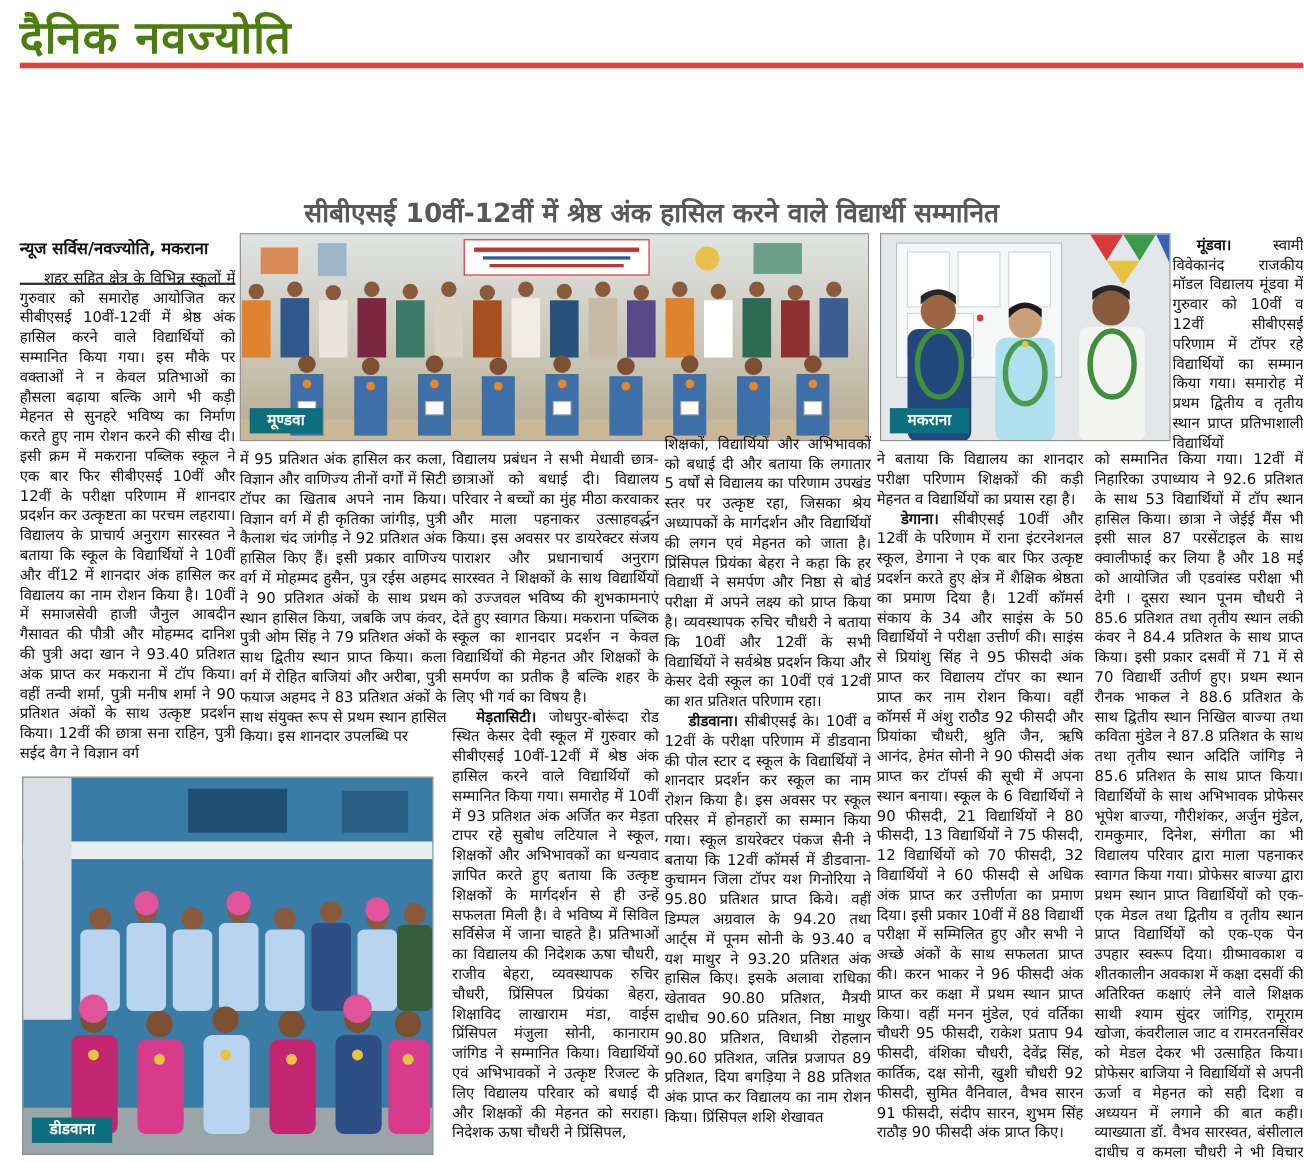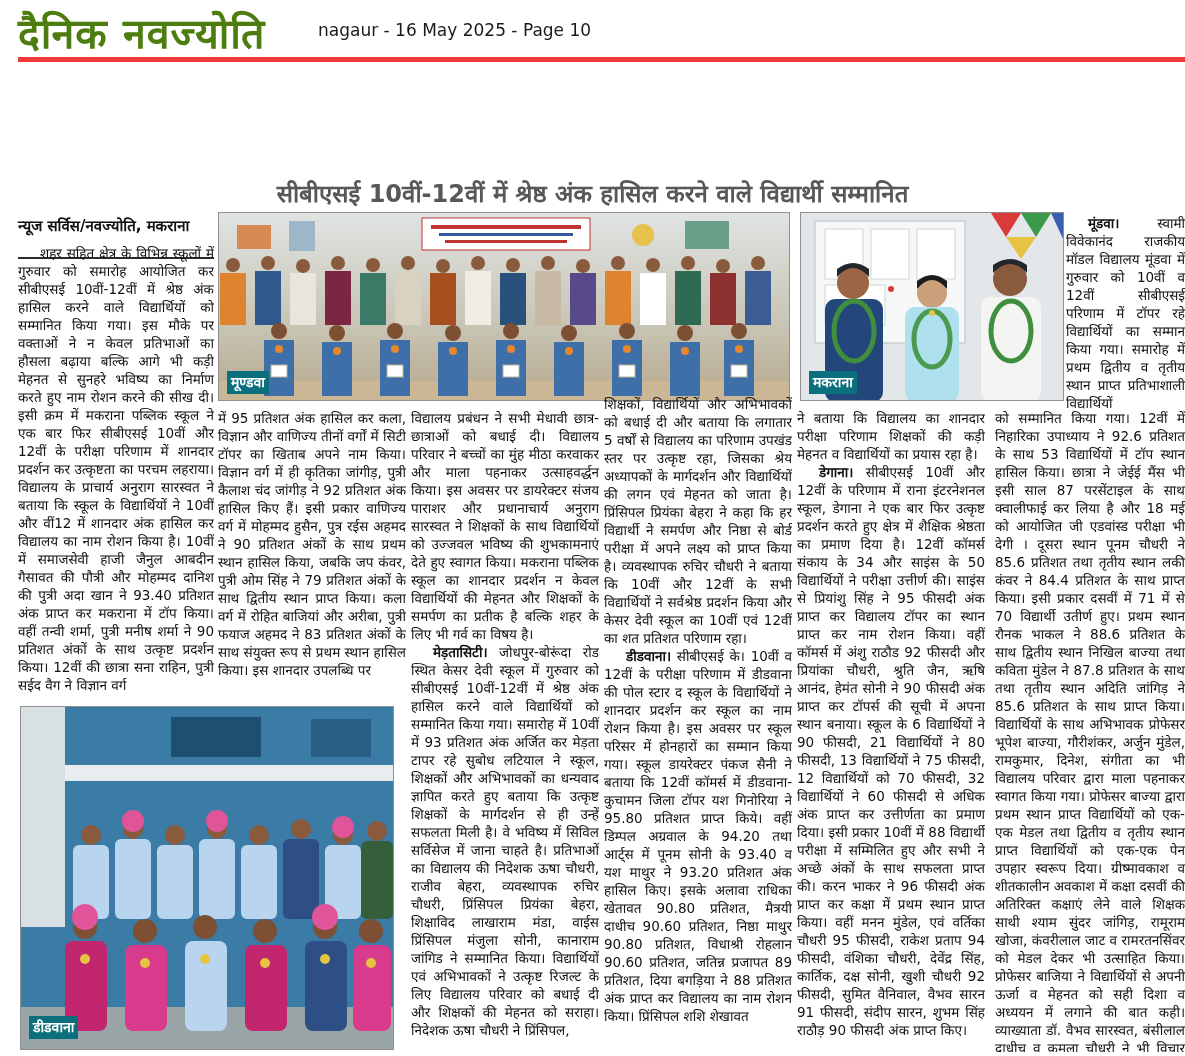--- a/index.html
+++ b/index.html
@@ -29,7 +29,6 @@
 <div id="page">
 
   <div class="abs" id="logo">दैनिक नवज्योति</div>
-  <div class="abs" id="dateline">nagaur - 16 May 2025 - Page 10</div>
   <div class="abs" id="redrule"></div>
 
   <div class="abs" id="subheadline">सीबीएसई 10वीं-12वीं में श्रेष्ठ अंक हासिल करने वाले विद्यार्थी सम्मानित</div>

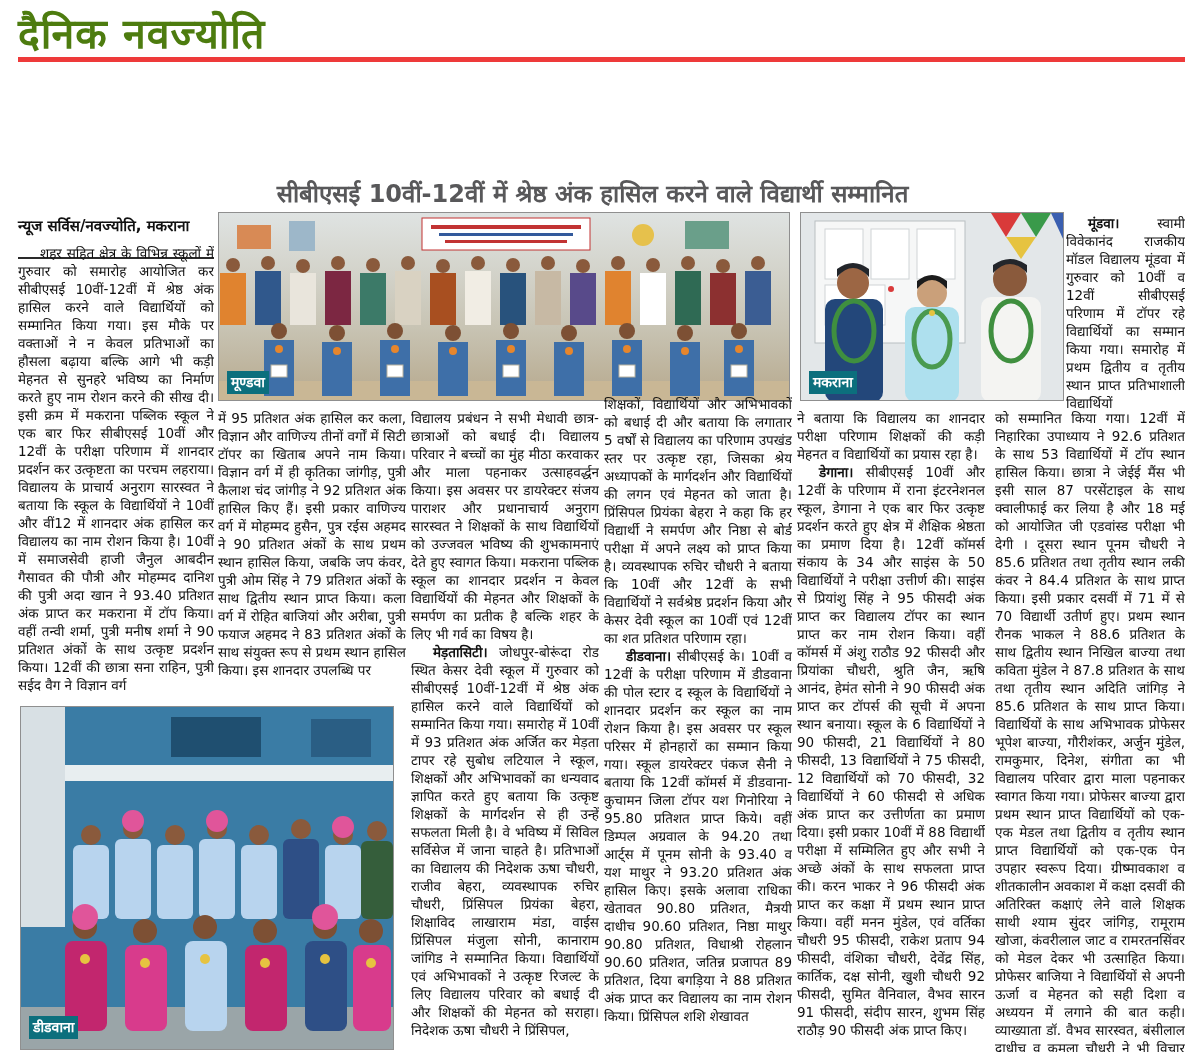--- a/index.html
+++ b/index.html
@@ -21,7 +21,7 @@
   .photo{position:absolute;border:1px solid #8f8f8f;box-sizing:border-box;overflow:hidden;background:#ccc;}
   .photo svg{display:block;}
   .capbadge{position:absolute;background:#0c6f7d;color:#fff;font-size:14px;font-weight:bold;
-            padding:2px 4px;line-height:19px;}
+            padding:2px 16px;line-height:19px;}
 </style>
 </head>
 <body>

